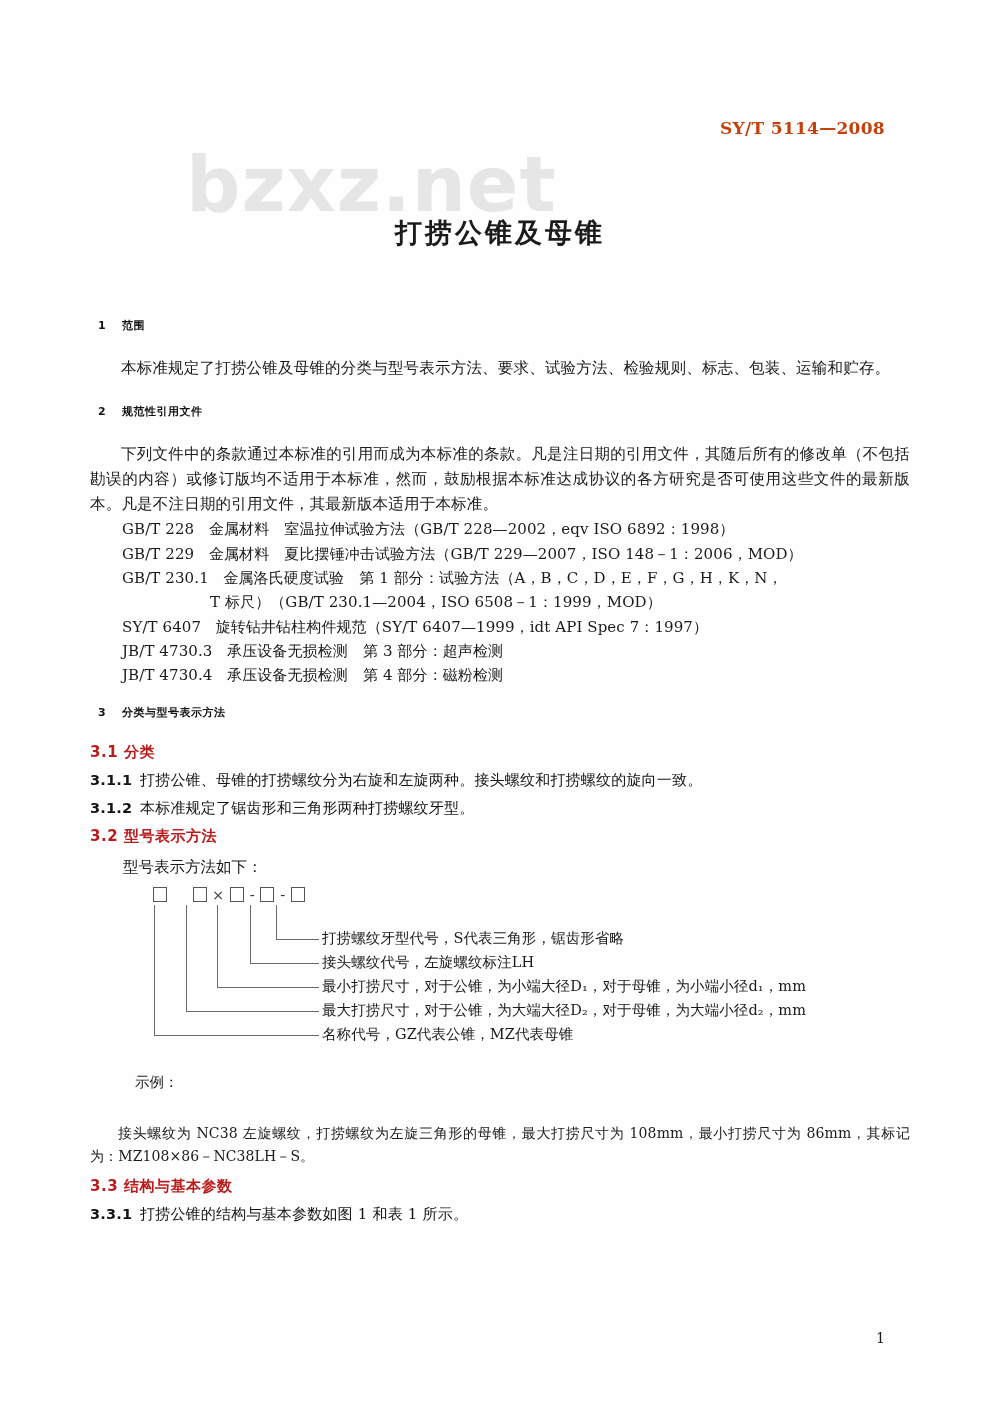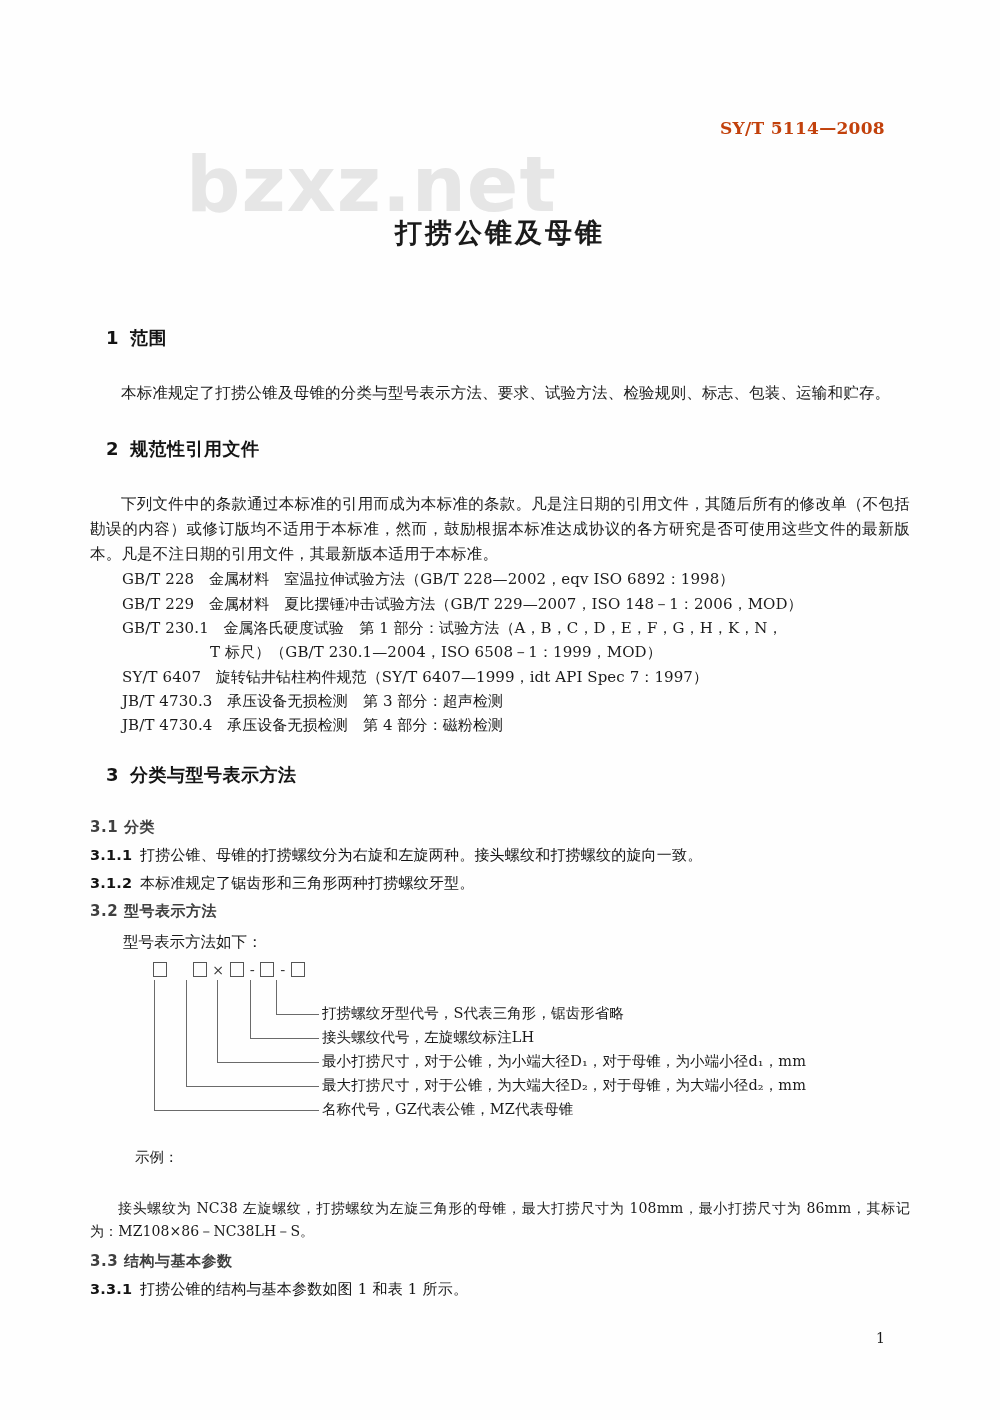--- a/index.html
+++ b/index.html
@@ -77,10 +77,10 @@
 
   .h1 {
     font-family: "DejaVu Sans", "Liberation Sans", sans-serif;
-    font-size: 18px;
+    font-size: 11px;
     font-weight: 700;
     color: #141414;
-    margin: 16px;
+    margin: 8px;
     letter-spacing: 0.5px;
   }
   .h1 .num { display: inline-block; min-width: 24px; }

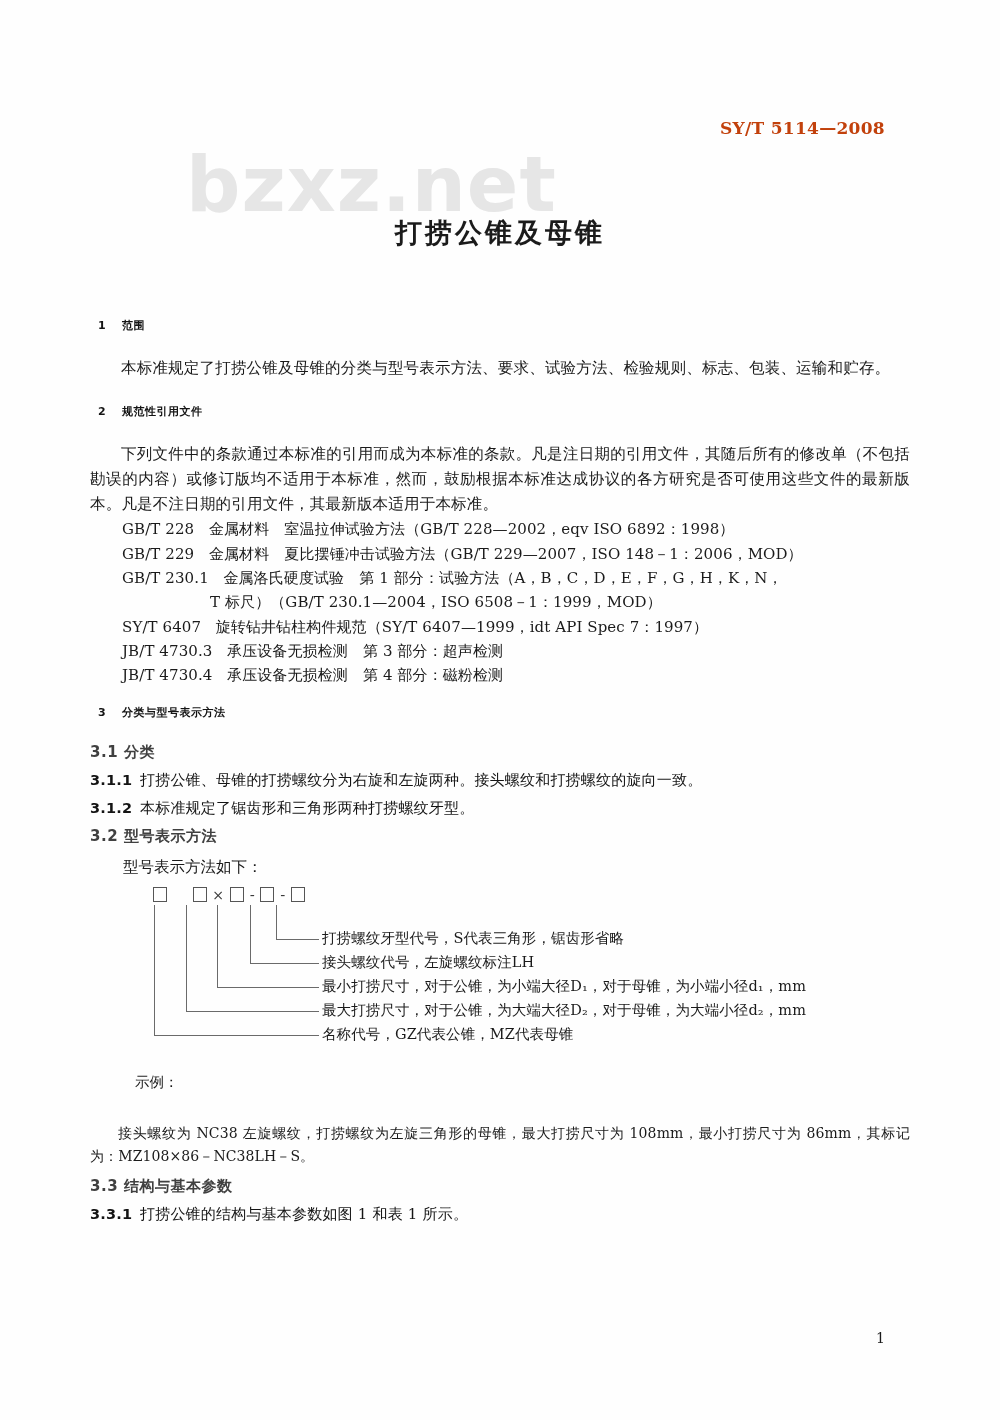--- a/index.html
+++ b/index.html
@@ -89,7 +89,7 @@
     font-family: "DejaVu Sans", "Liberation Sans", sans-serif;
     font-size: 15px;
     font-weight: 700;
-    color: #404040;
+    color: #b91c1c;
     margin: 0;
     letter-spacing: 0.5px;
   }

